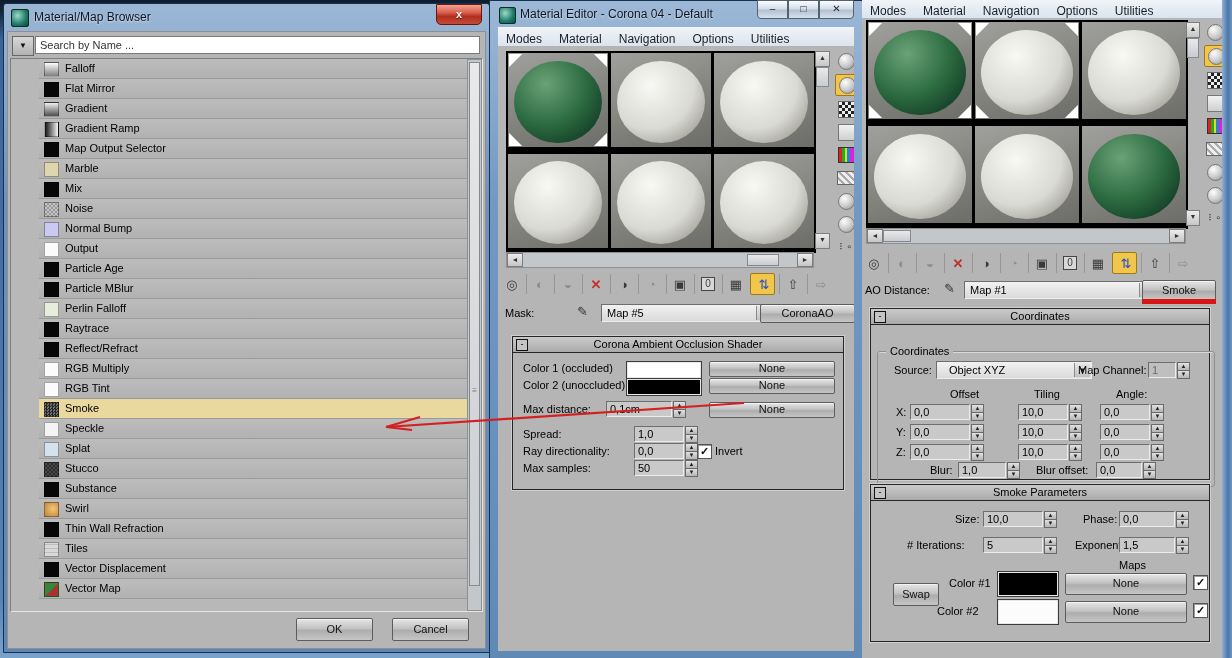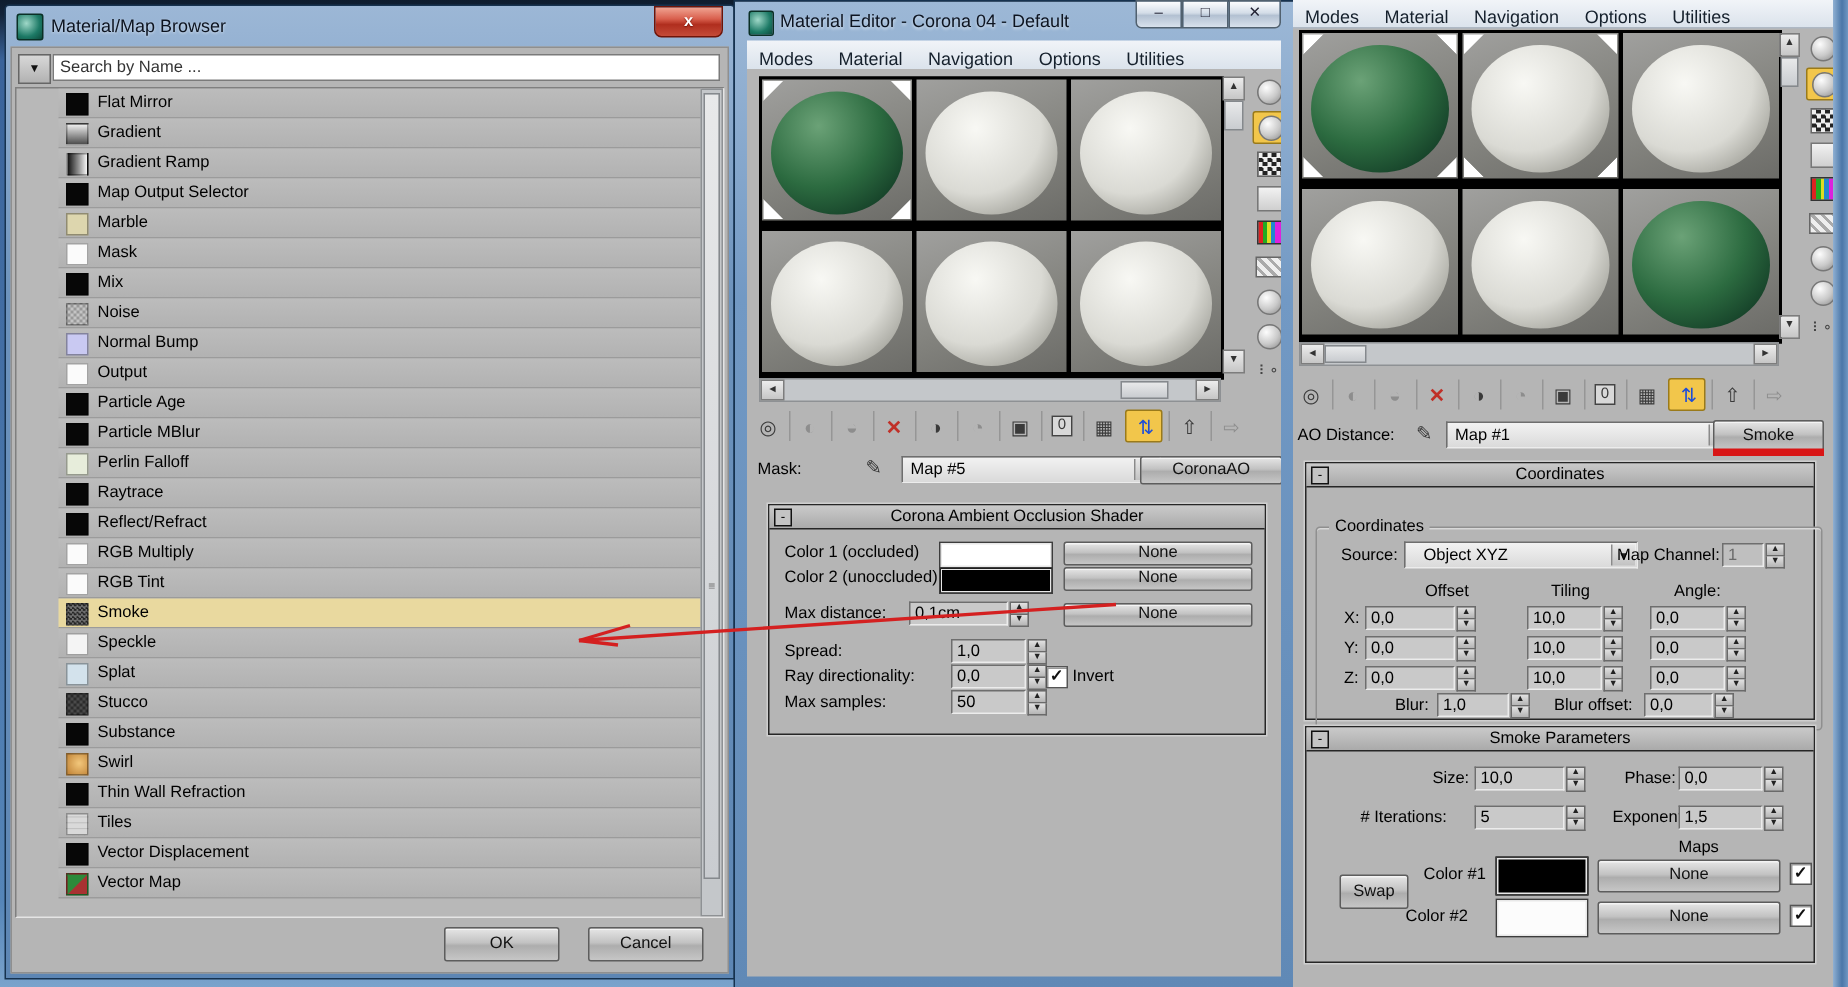--- a/index.html
+++ b/index.html
@@ -195,6 +195,10 @@
     </div>
     <div id="b-list">
       <div id="b-rows">
+          <div class="mrow">
+            <span class="mi-icon ic-falloff"></span>
+            <span class="mi-label">Falloff</span>
+          </div>
           <div class="mrow">
             <span class="mi-icon ic-black"></span>
             <span class="mi-label">Flat Mirror</span>

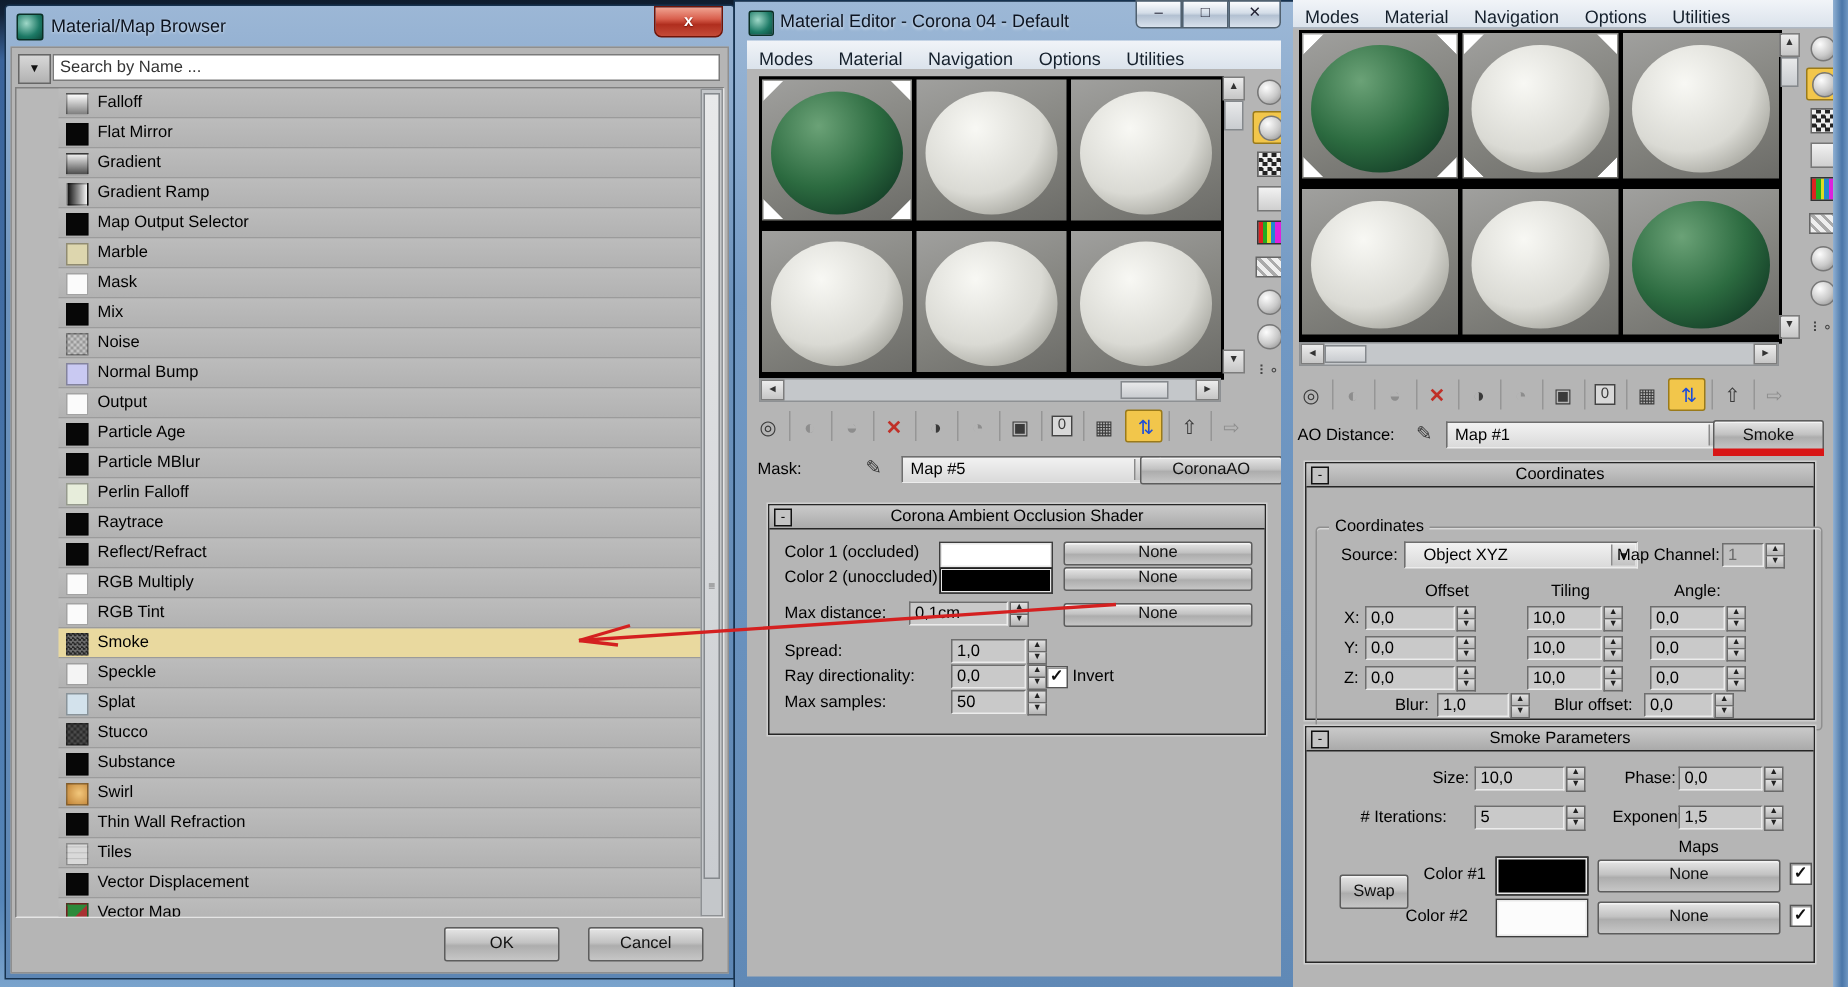--- a/index.html
+++ b/index.html
@@ -218,10 +218,6 @@
           <div class="mrow">
             <span class="mi-icon ic-marble"></span>
             <span class="mi-label">Marble</span>
-          </div>
-          <div class="mrow">
-            <span class="mi-icon ic-white"></span>
-            <span class="mi-label">Mask</span>
           </div>
           <div class="mrow">
             <span class="mi-icon ic-black"></span>

